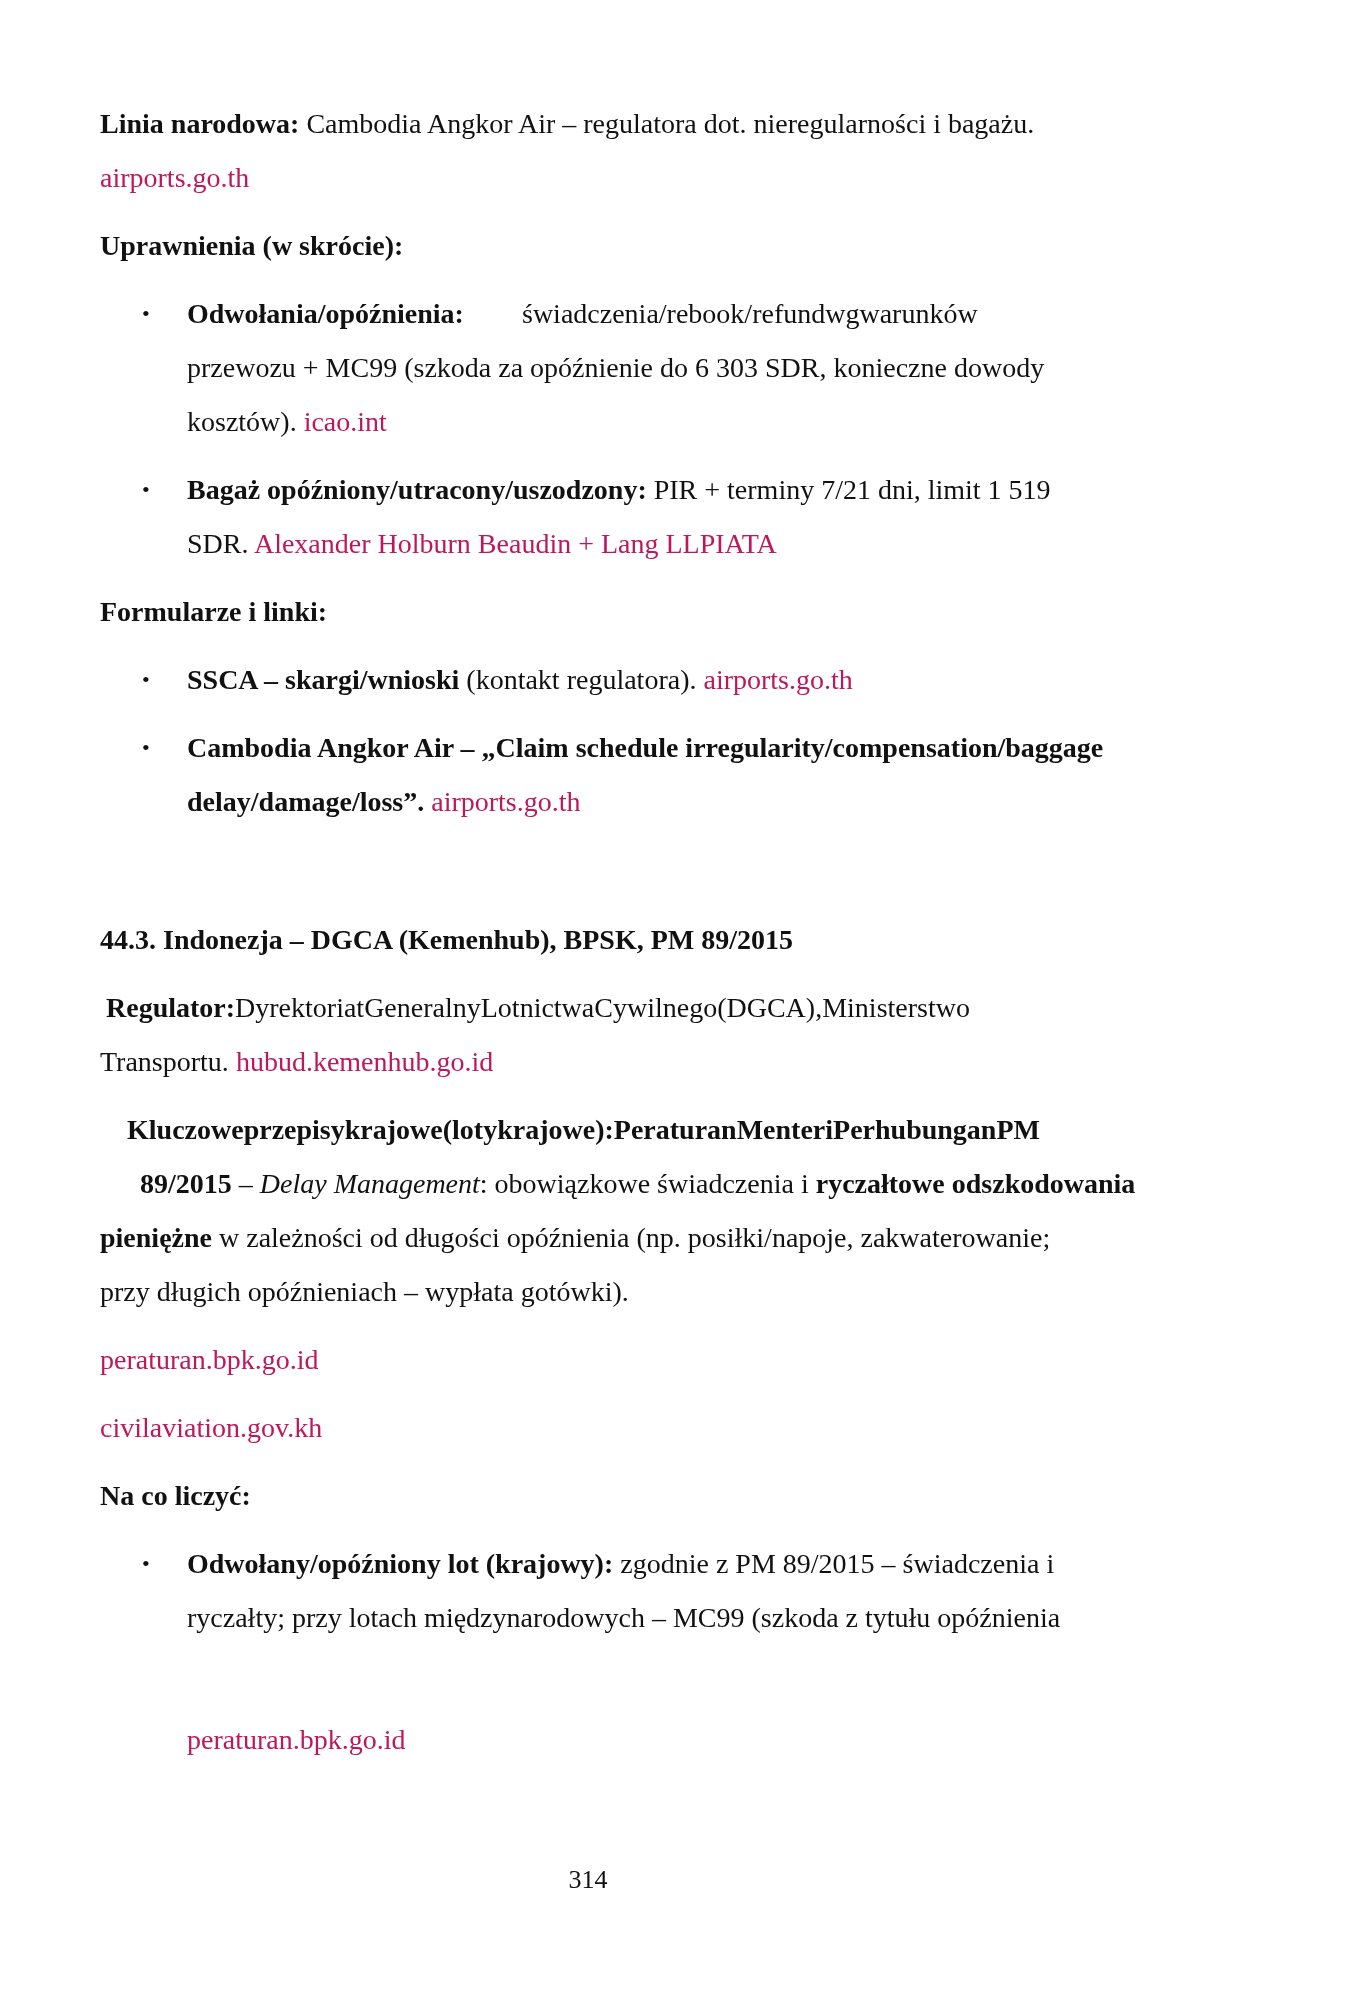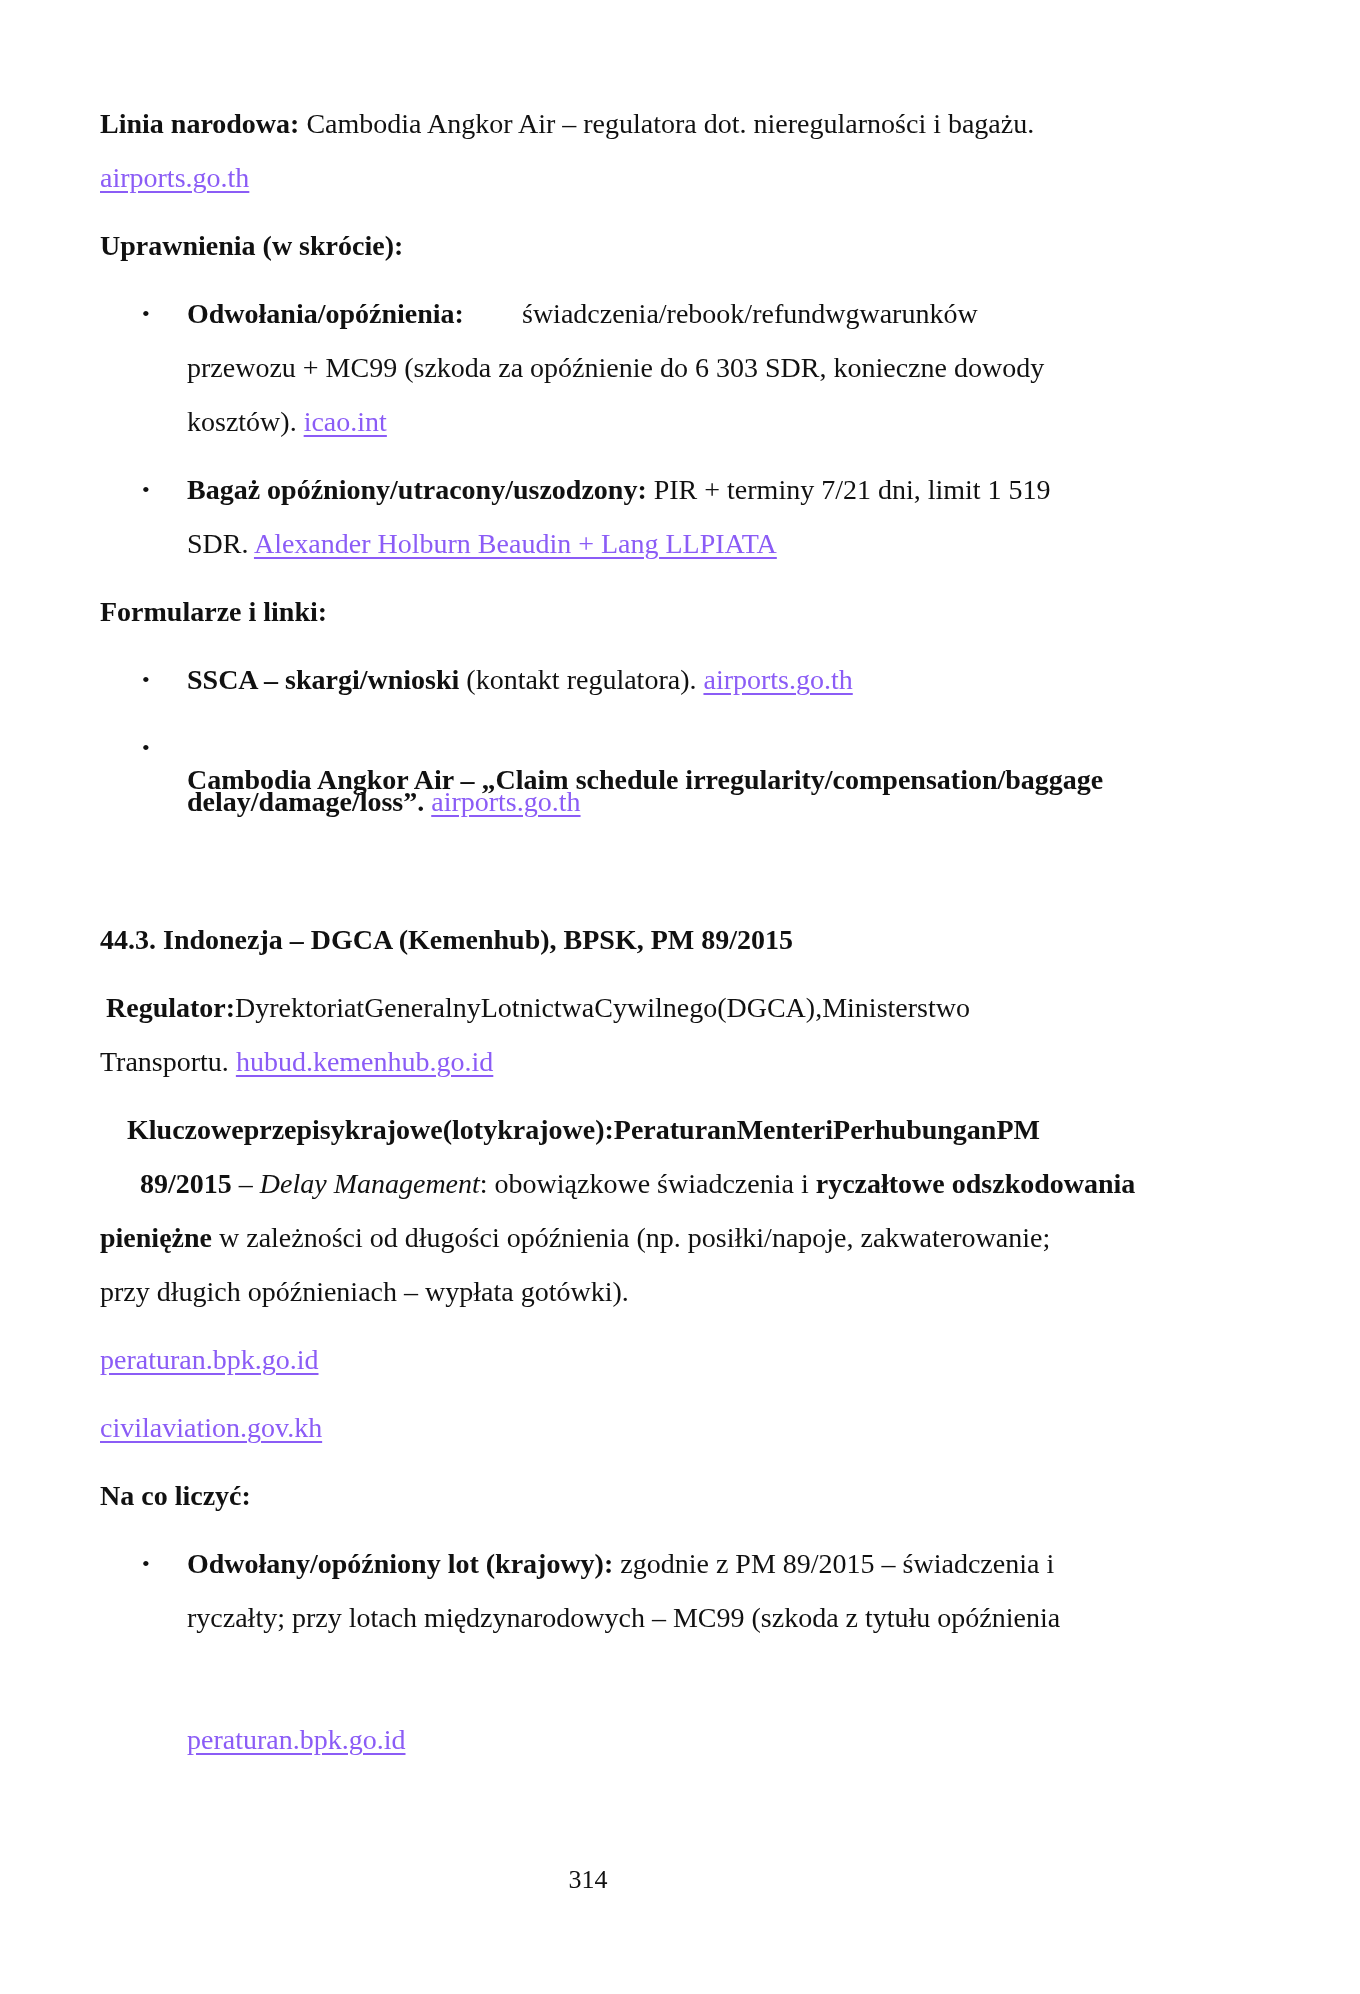--- a/index.html
+++ b/index.html
@@ -40,8 +40,7 @@
     b, .b { font-weight: bold; }
     i, .i { font-style: italic; }
     a, .link {
-      color: #8b5cf6;
-      text-decoration: underline;
+      color: #be185d;
       text-underline-offset: 4px;
       text-decoration-thickness: 1.5px;
       cursor: pointer;

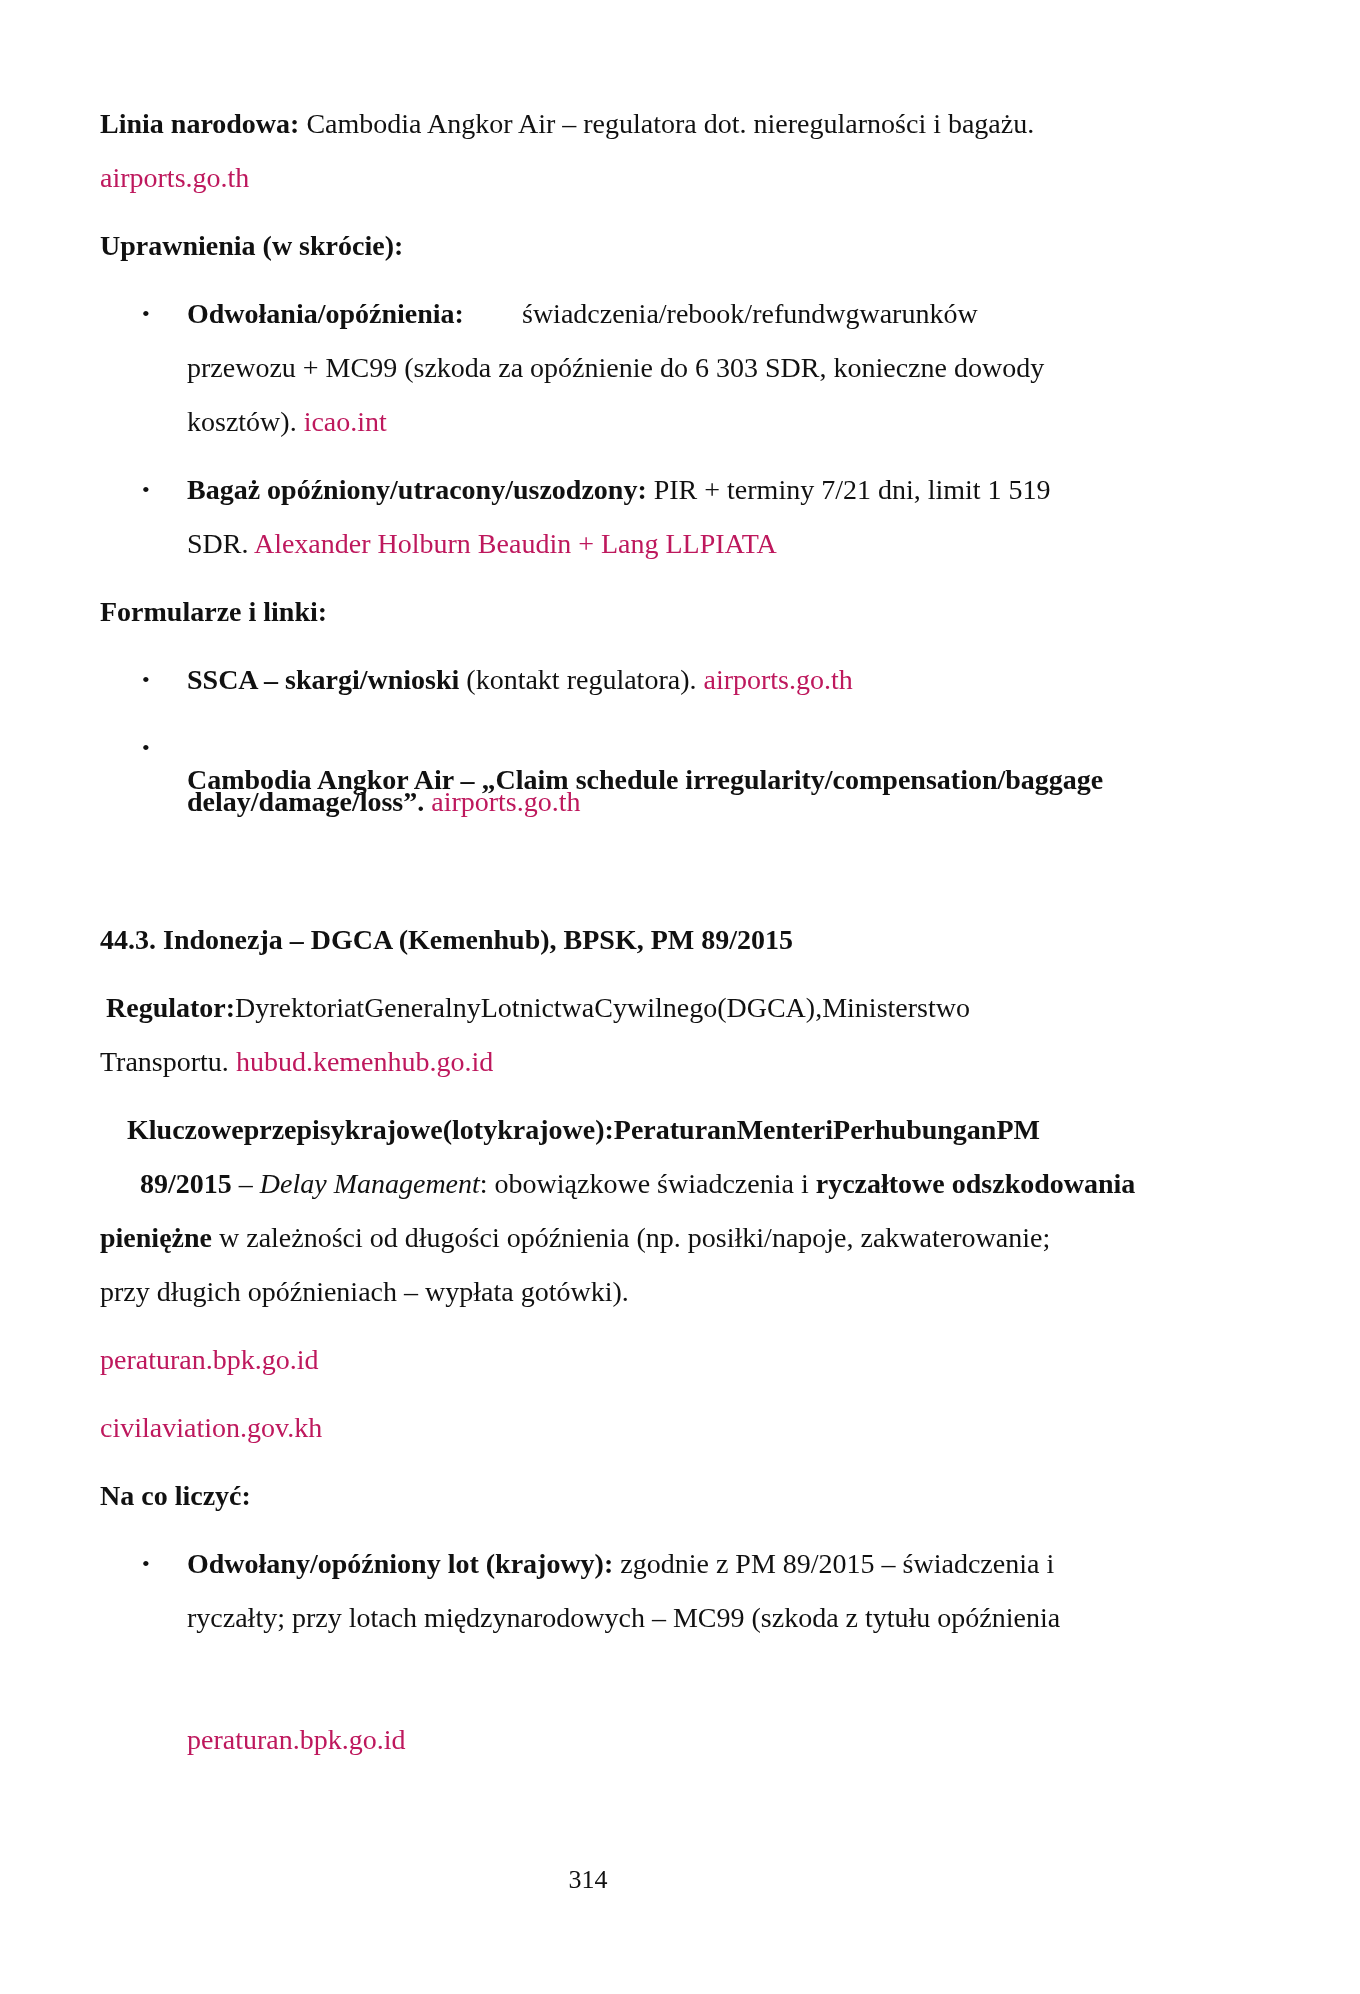--- a/index.html
+++ b/index.html
@@ -99,7 +99,7 @@
   </div>
 
   <span class="bullet" style="top:730px;">•</span>
-  <div class="line indent b" style="top:730px;margin-top:32px;">Cambodia Angkor Air – „Claim schedule irregularity/compensation/baggage</div>
+  <div class="line indent b" style="top:730px;">Cambodia Angkor Air – „Claim schedule irregularity/compensation/baggage</div>
   <div class="line indent" style="top:784px;">
     <span class="b">delay/damage/loss”.</span><span> </span><a class="link">airports.go.th</a>
   </div>

